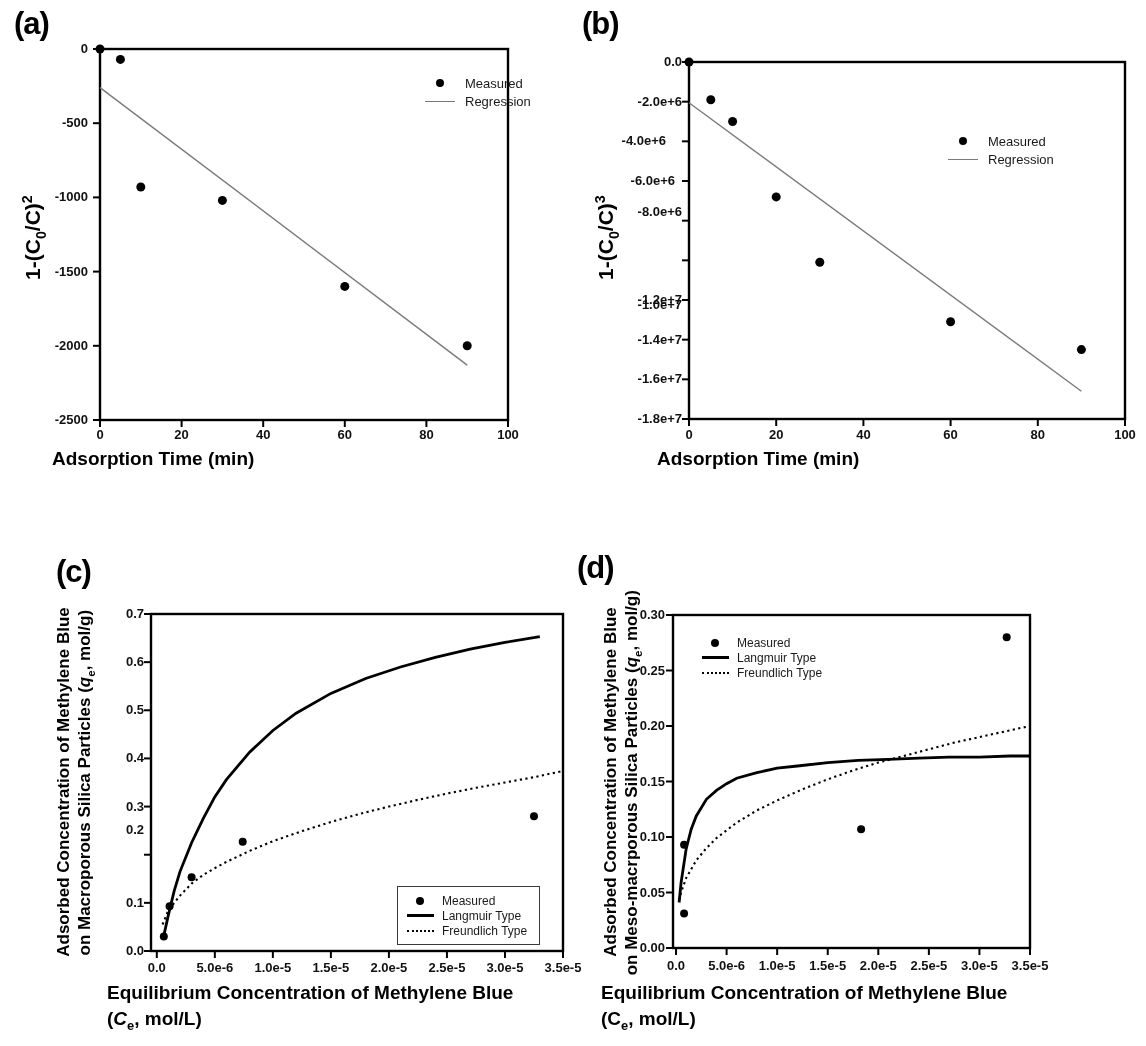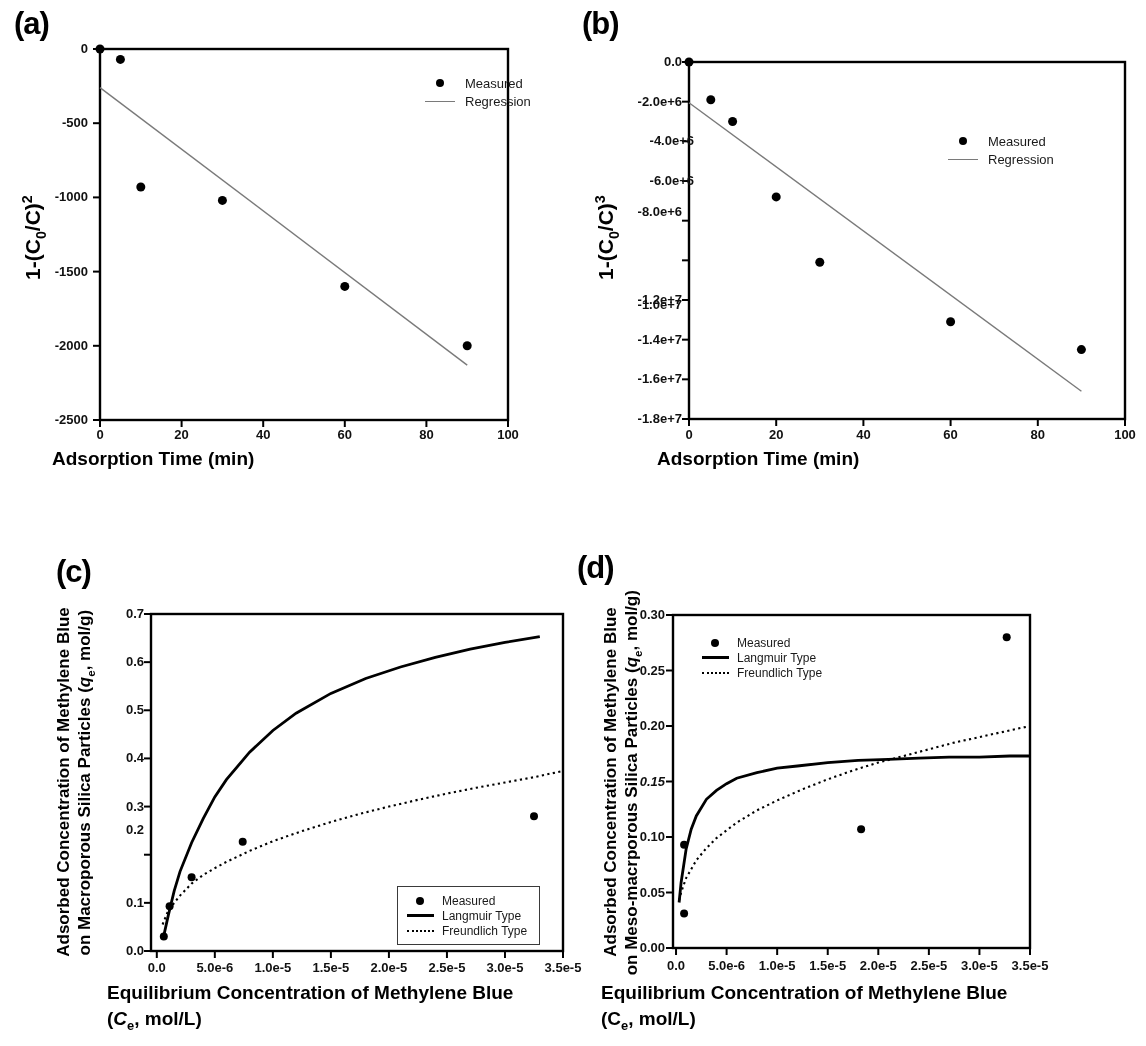--- a/index.html
+++ b/index.html
@@ -156,7 +156,7 @@
       <div class="tick tx" style="left: 1125px; top: 427px;">100</div>
       <div class="tick ty" style="left: 612px; top: 54px;">0.0</div>
       <div class="tick ty" style="left: 612px; top: 93.6667px;">-2.0e+6</div>
-      <div class="tick ty" style="left: 624px; top: 133.333px; text-align: right;">-4.0e+6</div>
+      <div class="tick ty" style="left: 596px; top: 133.333px; text-align: right;">-4.0e+6</div>
       <div class="tick ty" style="left: 624px; top: 173px;">-6.0e+6</div>
       <div class="tick ty" style="left: 612px; top: 204px;">-8.0e+6</div>
       <div class="tick ty" style="left: 612px; top: 252.333px; margin-top: 45px;">-1.0e+7</div>

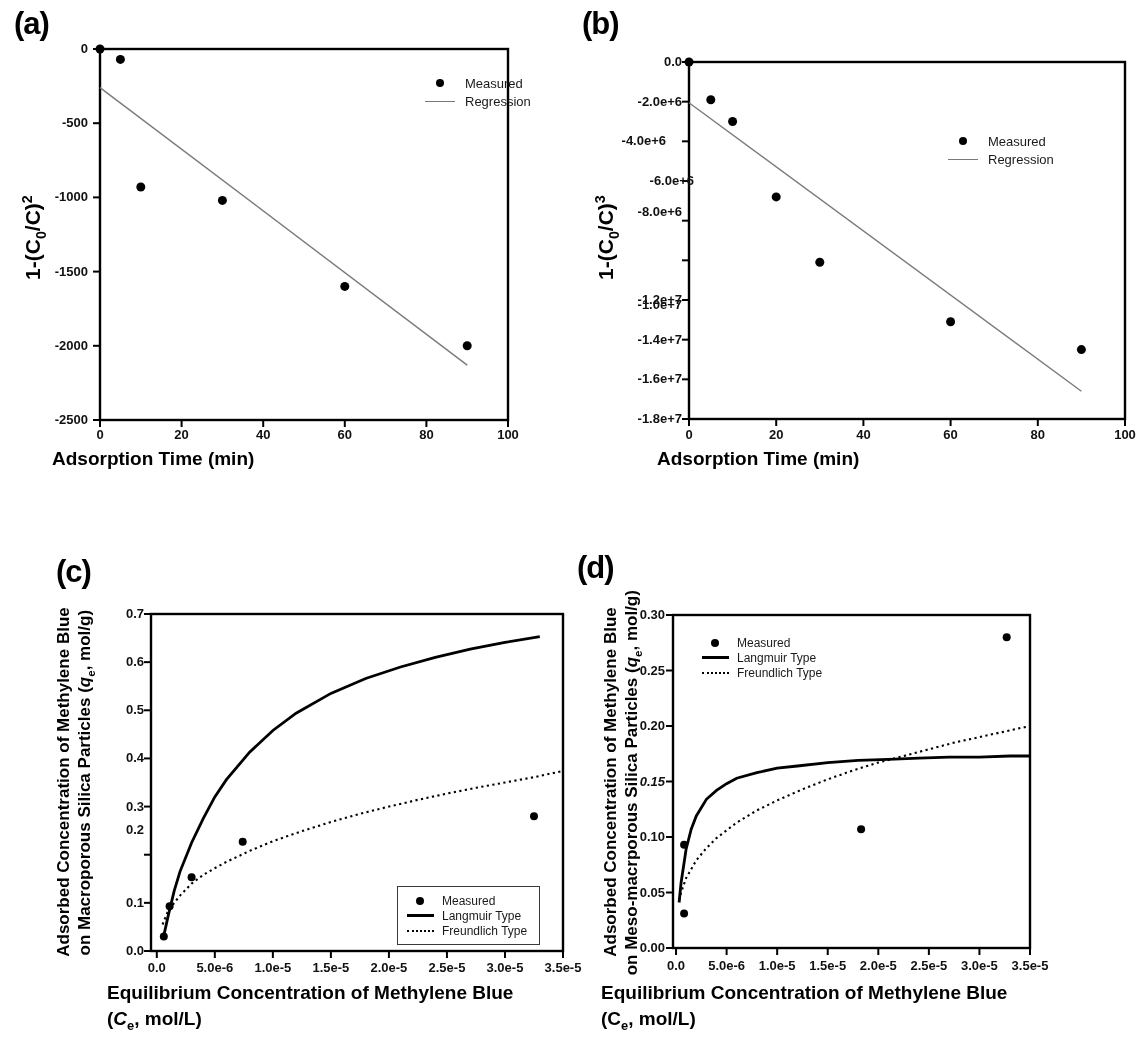--- a/index.html
+++ b/index.html
@@ -157,7 +157,7 @@
       <div class="tick ty" style="left: 612px; top: 54px;">0.0</div>
       <div class="tick ty" style="left: 612px; top: 93.6667px;">-2.0e+6</div>
       <div class="tick ty" style="left: 596px; top: 133.333px; text-align: right;">-4.0e+6</div>
-      <div class="tick ty" style="left: 624px; top: 173px;">-6.0e+6</div>
+      <div class="tick ty" style="left: 605px; top: 173px;">-6.0e+6</div>
       <div class="tick ty" style="left: 612px; top: 204px;">-8.0e+6</div>
       <div class="tick ty" style="left: 612px; top: 252.333px; margin-top: 45px;">-1.0e+7</div>
       <div class="tick ty" style="left: 612px; top: 292px;">-1.2e+7</div>

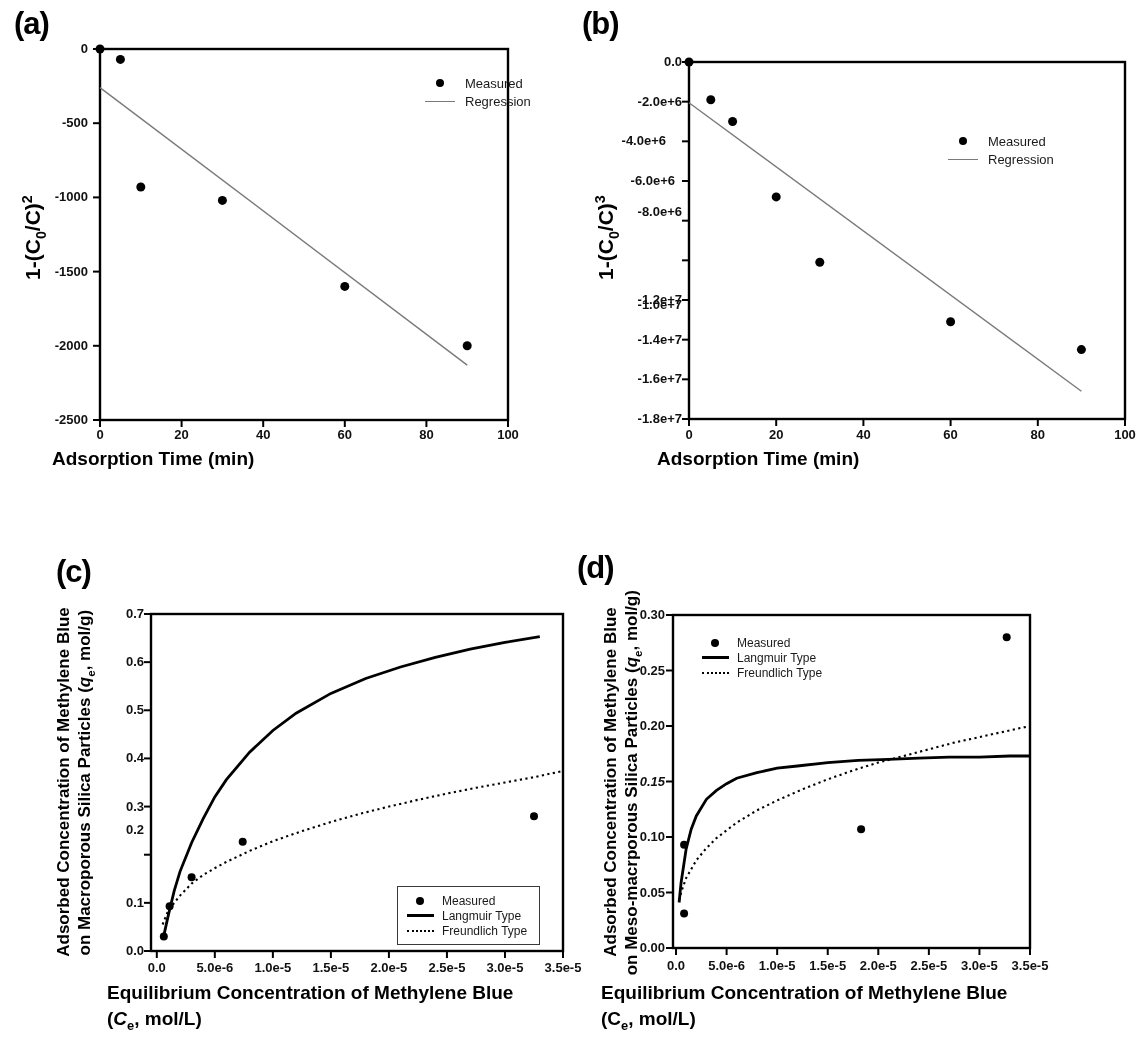--- a/index.html
+++ b/index.html
@@ -191,7 +191,7 @@
       <div class="tick ty" style="left: 595px; top: 940px;">0.00</div>
       <div class="tick ty" style="left: 595px; top: 884.5px; text-align: right;">0.05</div>
       <div class="tick ty" style="left: 595px; top: 829px;">0.10</div>
-      <div class="tick ty" style="left: 595px; top: 773.5px; font-style: italic;">0.15</div>
+      <div class="tick ty" style="left: 595px; top: 773.5px;">0.15</div>
       <div class="tick ty" style="left: 595px; top: 718px;">0.20</div>
       <div class="tick ty" style="left: 595px; top: 662.5px;">0.25</div>
       <div class="tick ty" style="left: 595px; top: 607px;">0.30</div>

